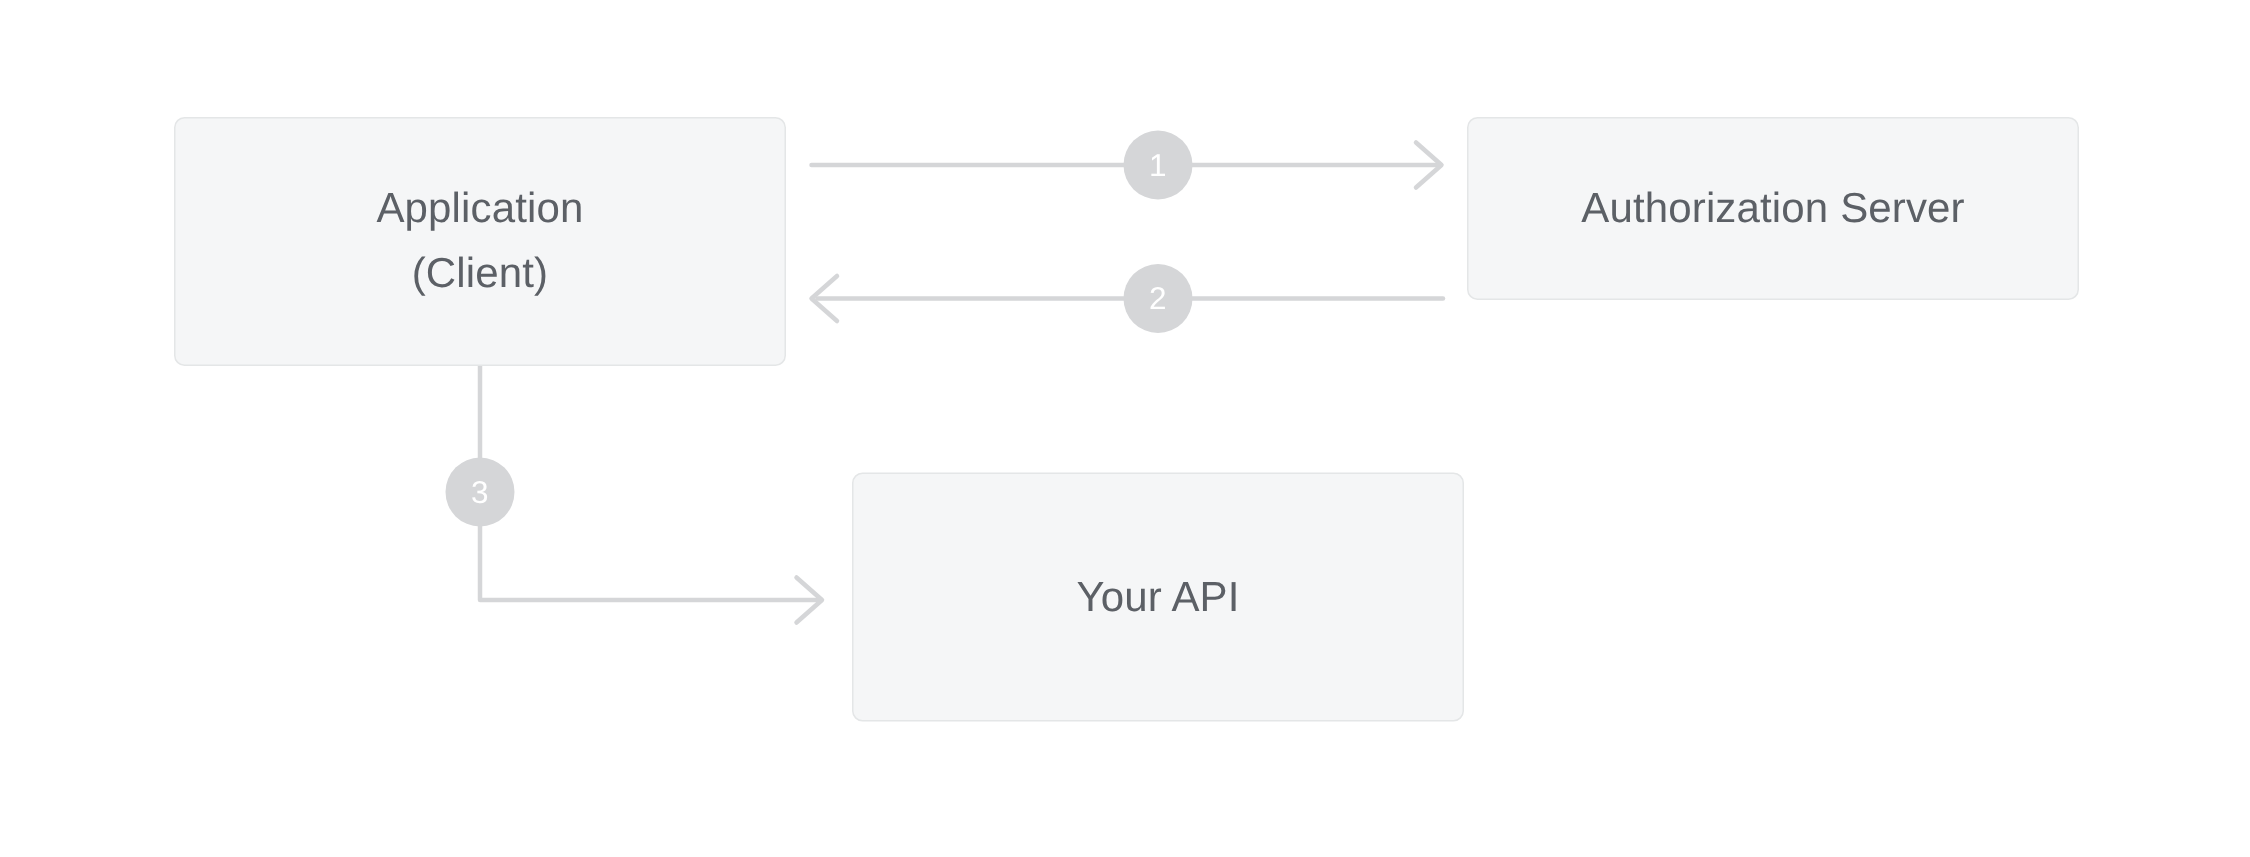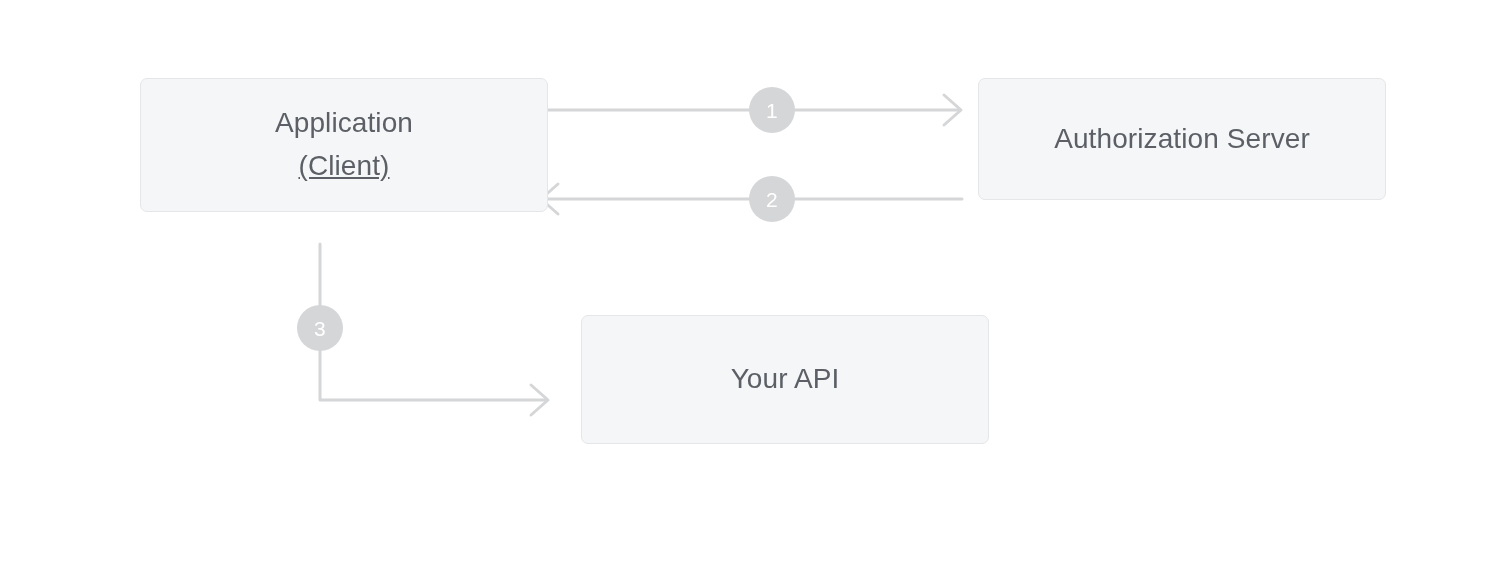--- a/index.html
+++ b/index.html
@@ -41,8 +41,7 @@
     left: 116px;
     top: 78px;
     width: 408px;
-    height: 134px;
-    margin-left: 24px;
+    height: 166px;
   }
   #node-auth {
     left: 978px;

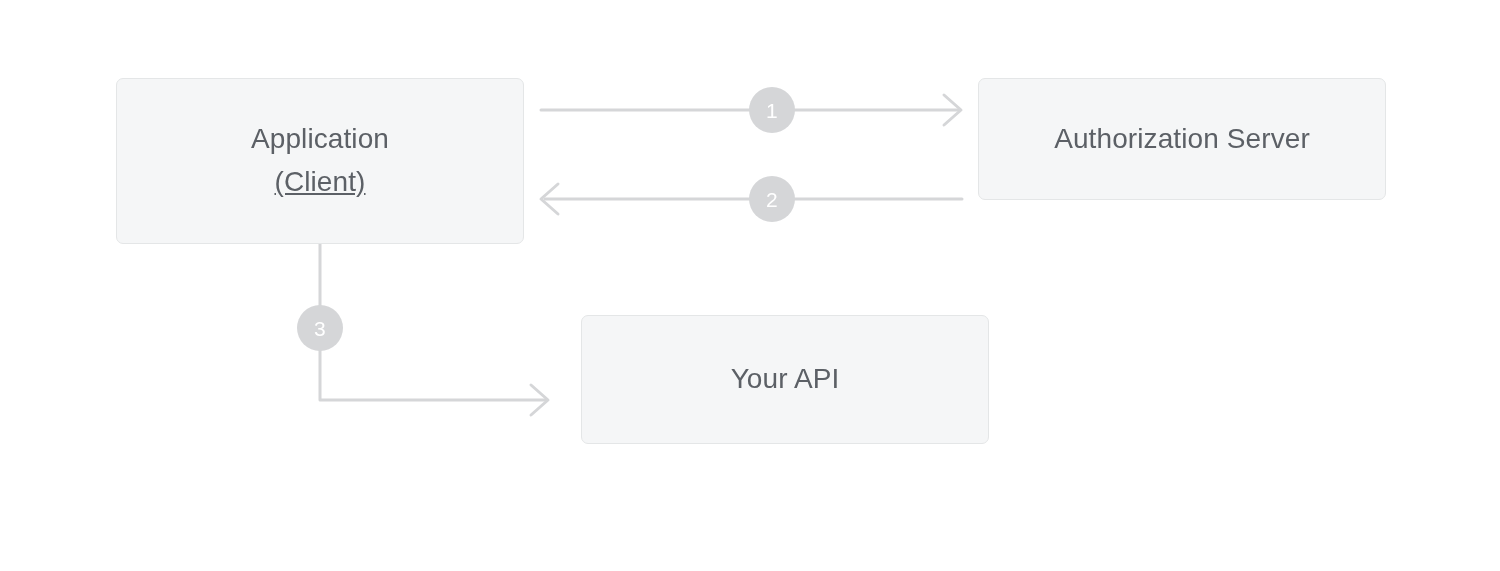--- a/index.html
+++ b/index.html
@@ -35,7 +35,6 @@
   }
   .node .line2 {
     display: block;
-    text-decoration: underline;
   }
   #node-app {
     left: 116px;

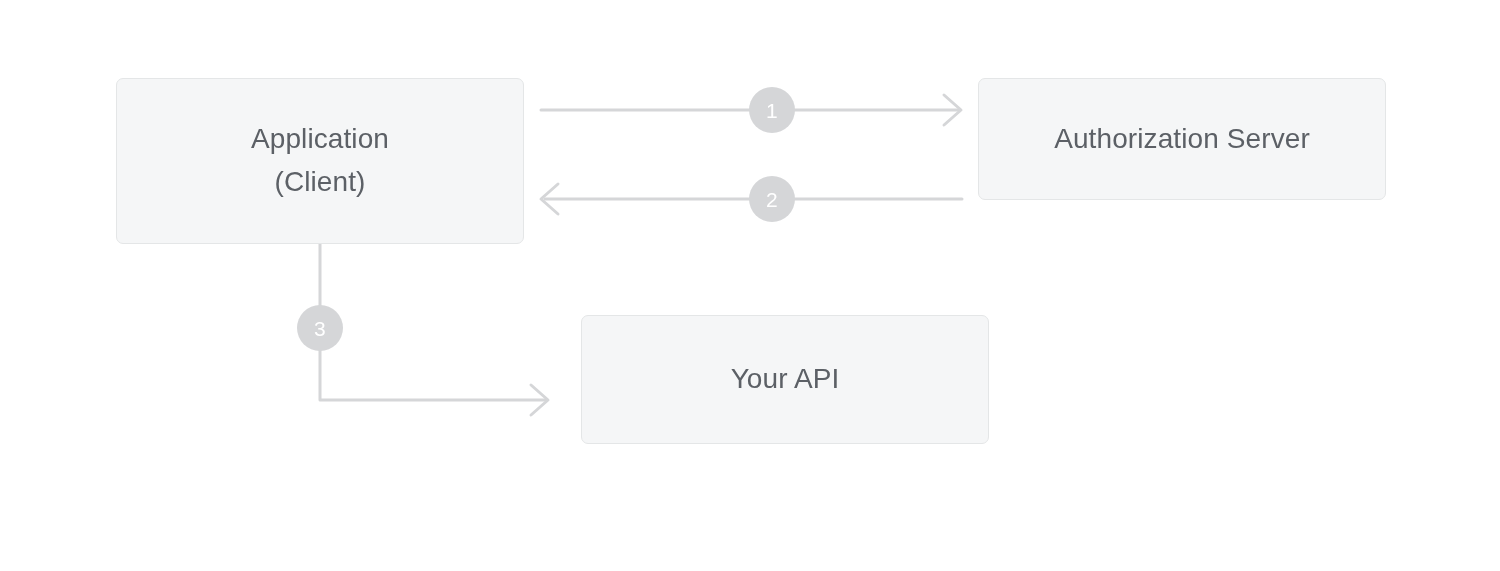--- a/index.html
+++ b/index.html
@@ -52,8 +52,7 @@
     left: 568px;
     top: 315px;
     width: 408px;
-    height: 129px;
-    margin-left: 13px;
+    height: 166px;
   }
   #edges {
     position: absolute;

